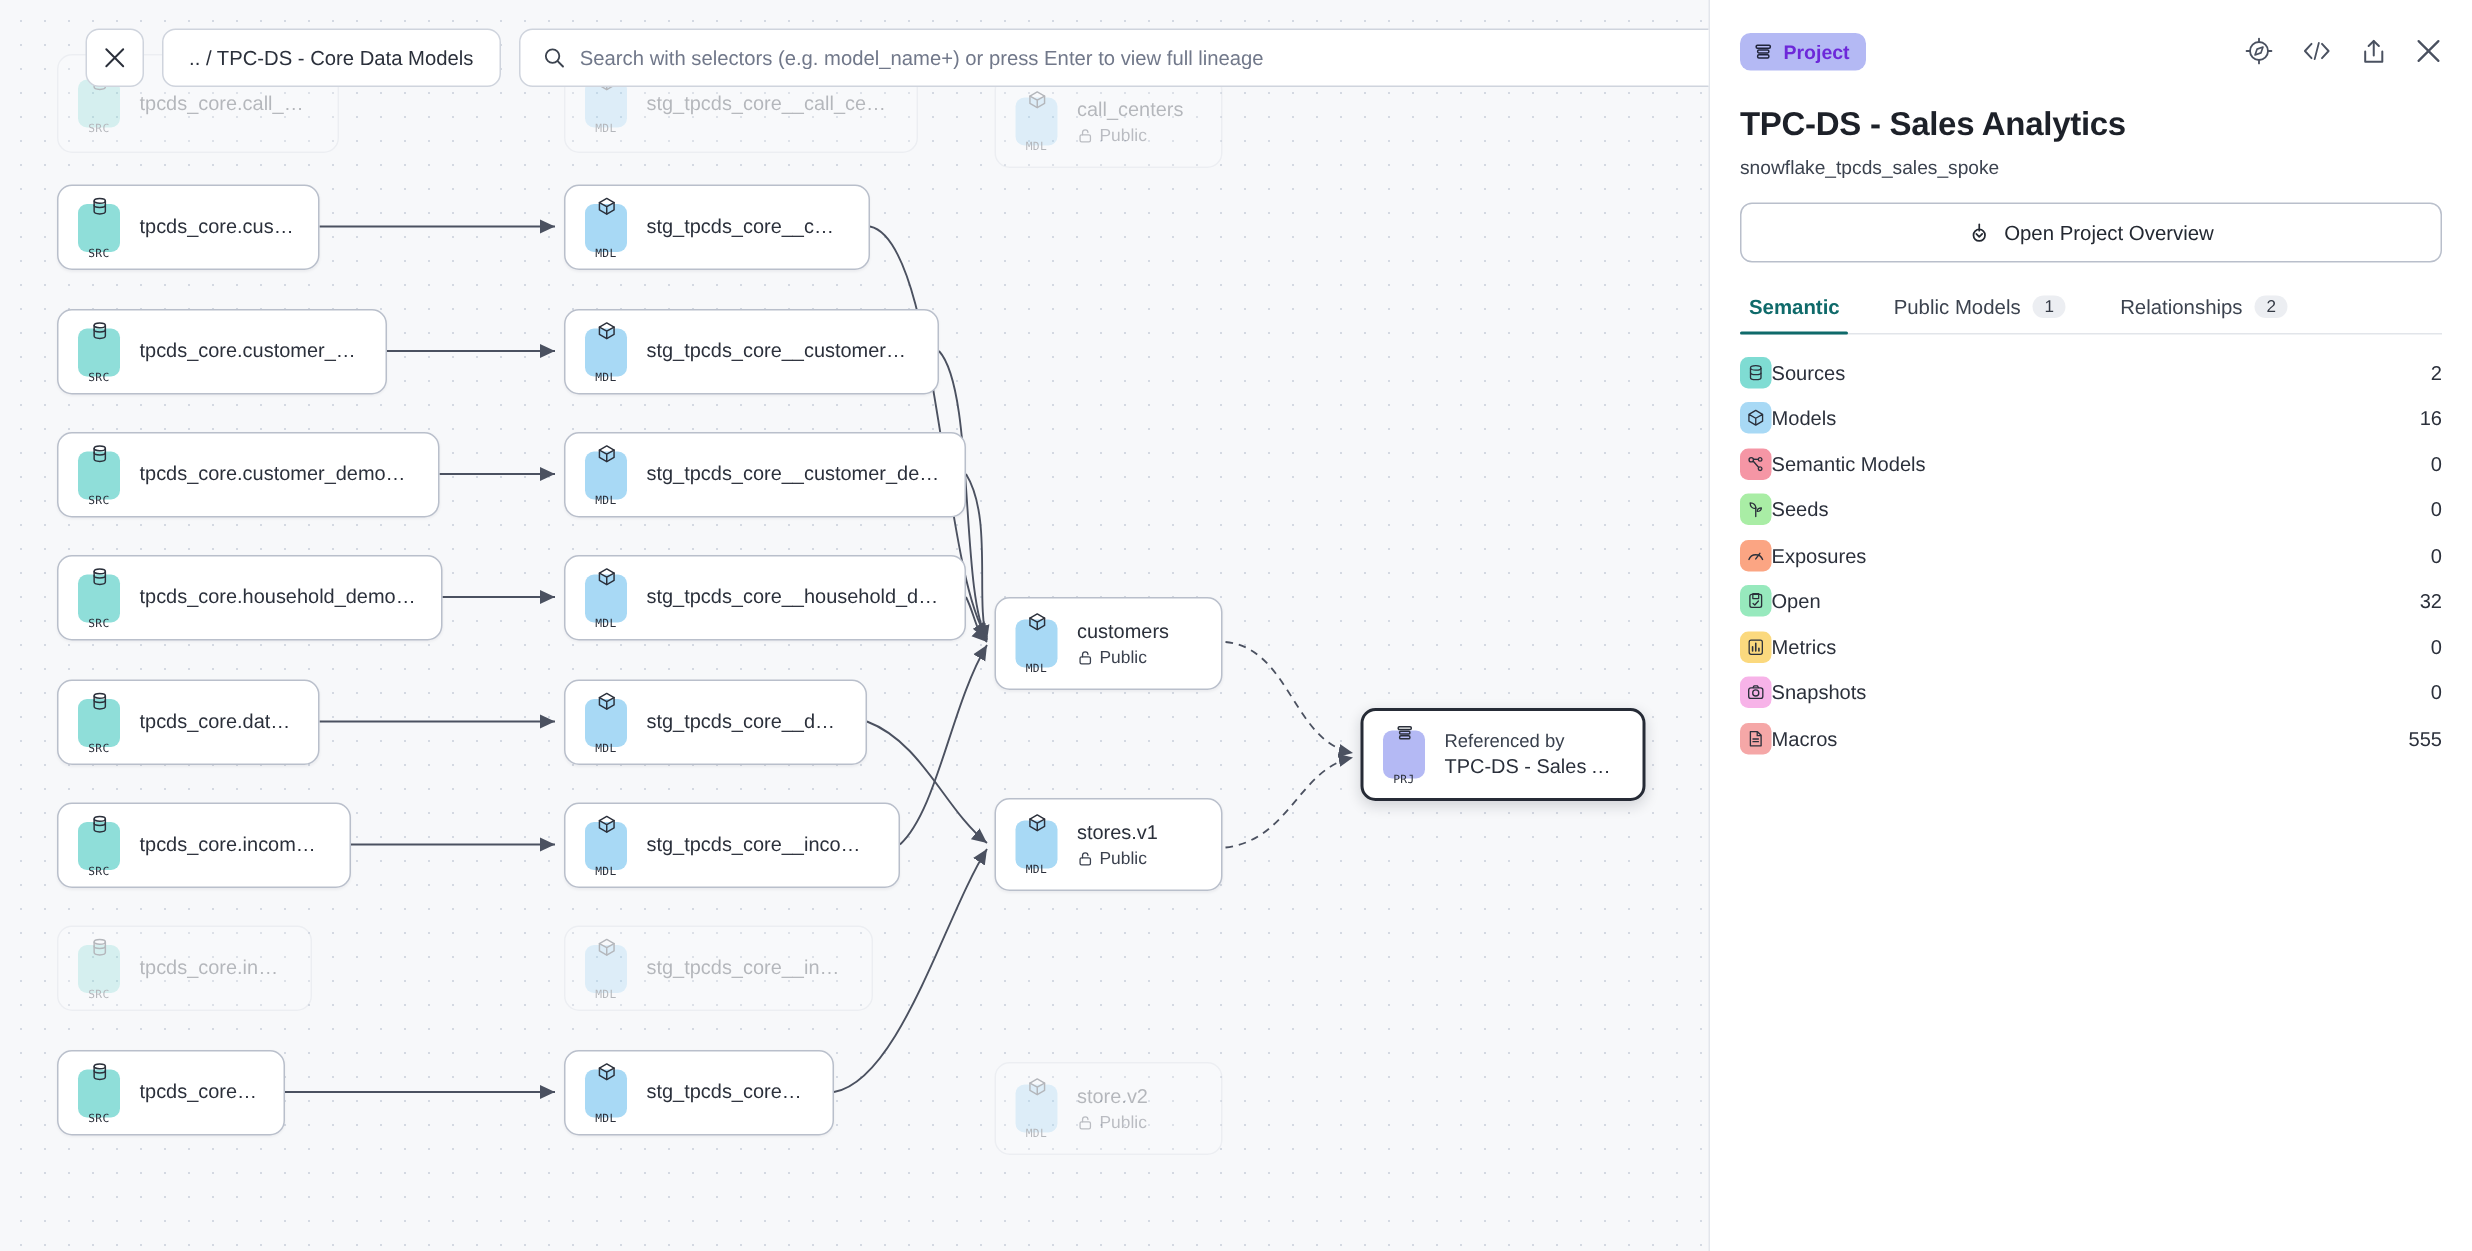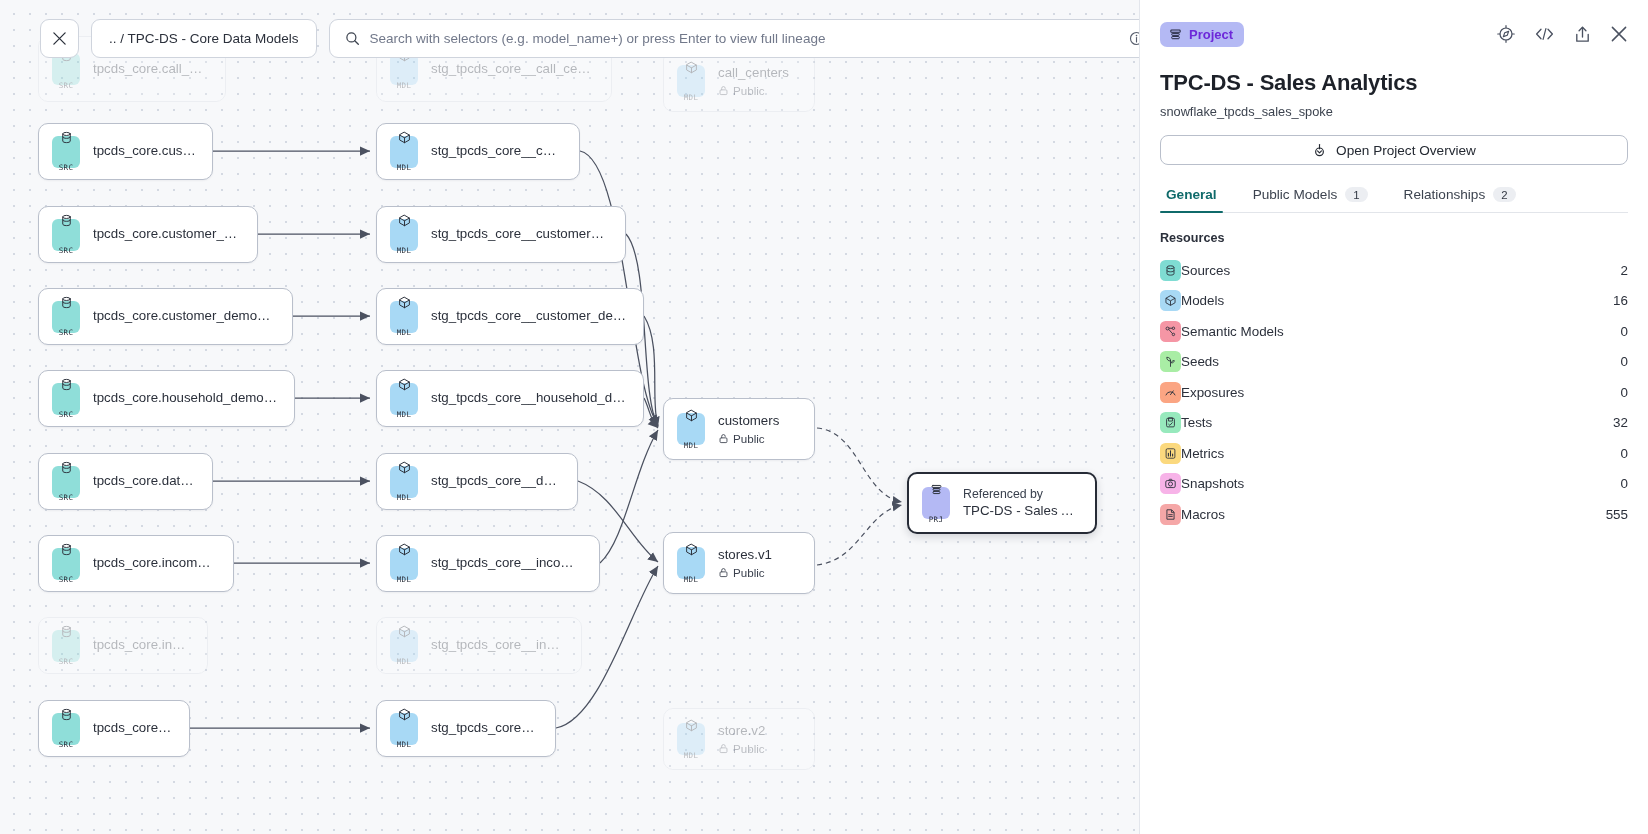--- a/index.html
+++ b/index.html
@@ -25,7 +25,7 @@
   }
   
   .toolbar {
-    position: absolute; top: 19px; left: 4px;
+    position: absolute; top: 19px; left: 21px;
     display: flex; align-items: center; gap: 12px;
     z-index: 30;
     padding-left: 36px;

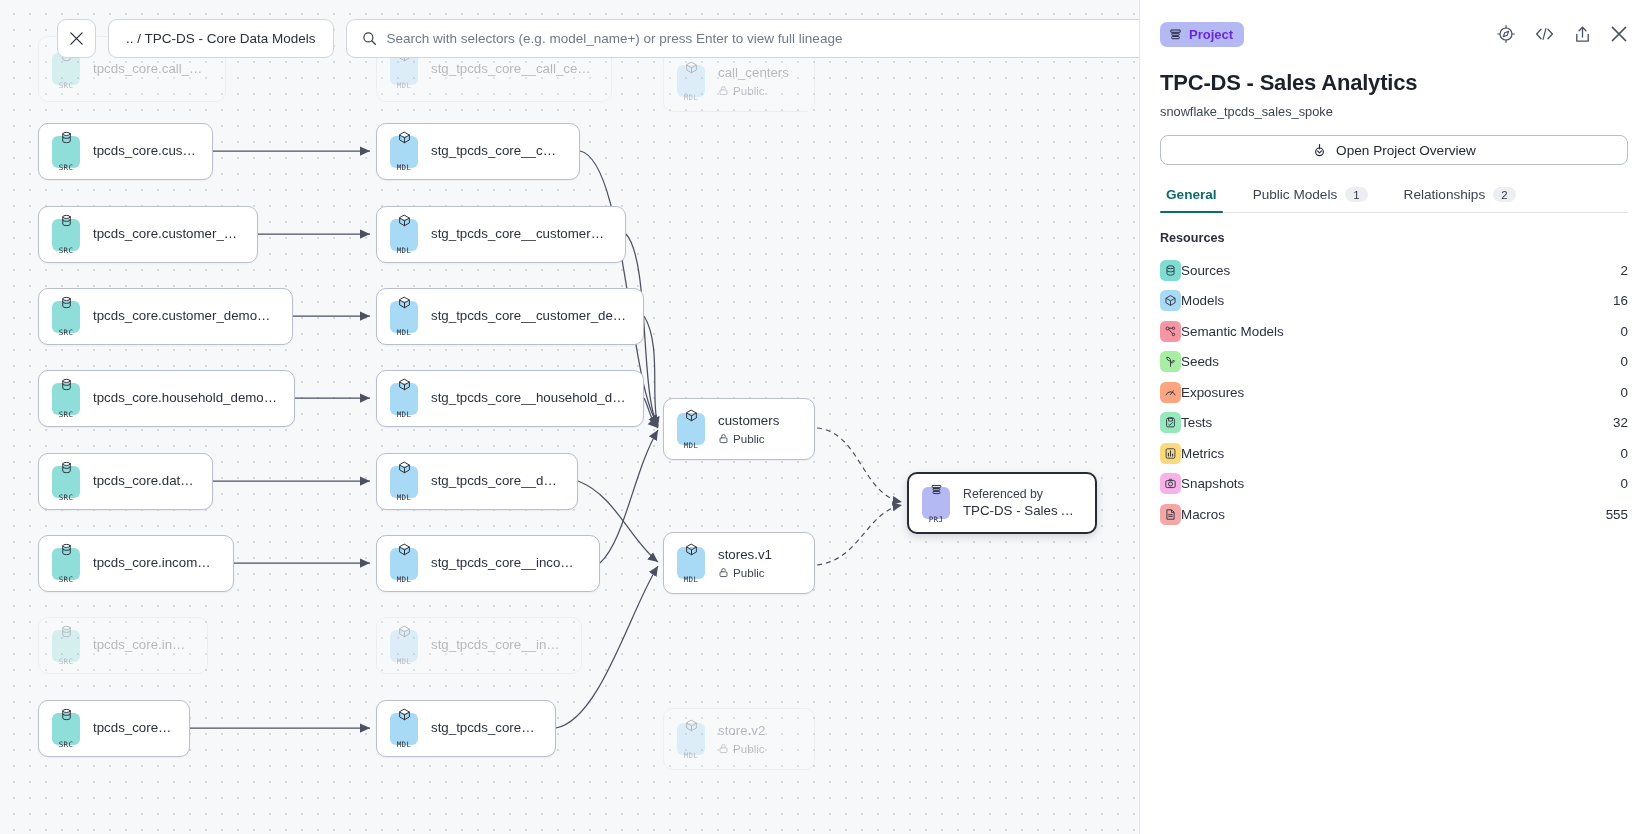--- a/index.html
+++ b/index.html
@@ -113,7 +113,7 @@
   .panel-sub { font-size: 12.8px; color: #3c434f; margin-top: 8px; }
 
   .overview-btn {
-    margin-top: 16px; width: 100%; height: 30px;
+    margin-top: 16px; width: 100%; height: 40px;
     border: 1px solid #b9bfcb; border-radius: 8px; background: #fff;
     display: flex; align-items: center; justify-content: center; gap: 9px;
     font-size: 13.6px; color: #242932; cursor: pointer;

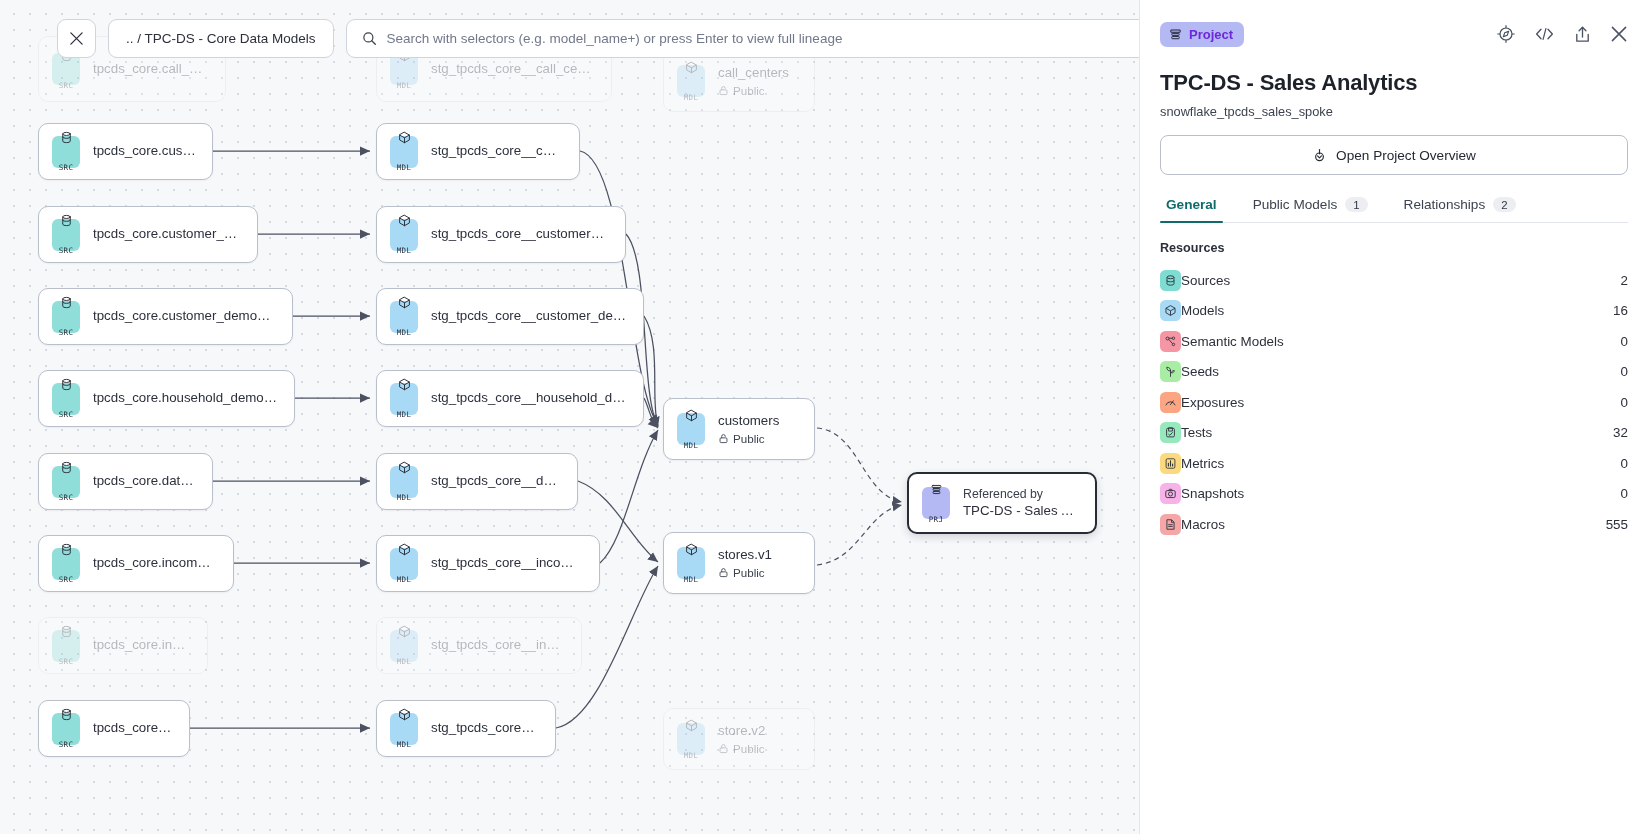--- a/index.html
+++ b/index.html
@@ -603,7 +603,7 @@
 
     <div class="tabs">
       <div class="tab active">
-        <span>General</span>
+        <span>Semantic</span>
       </div>
       <div class="tab">
         <span>Public Models</span>

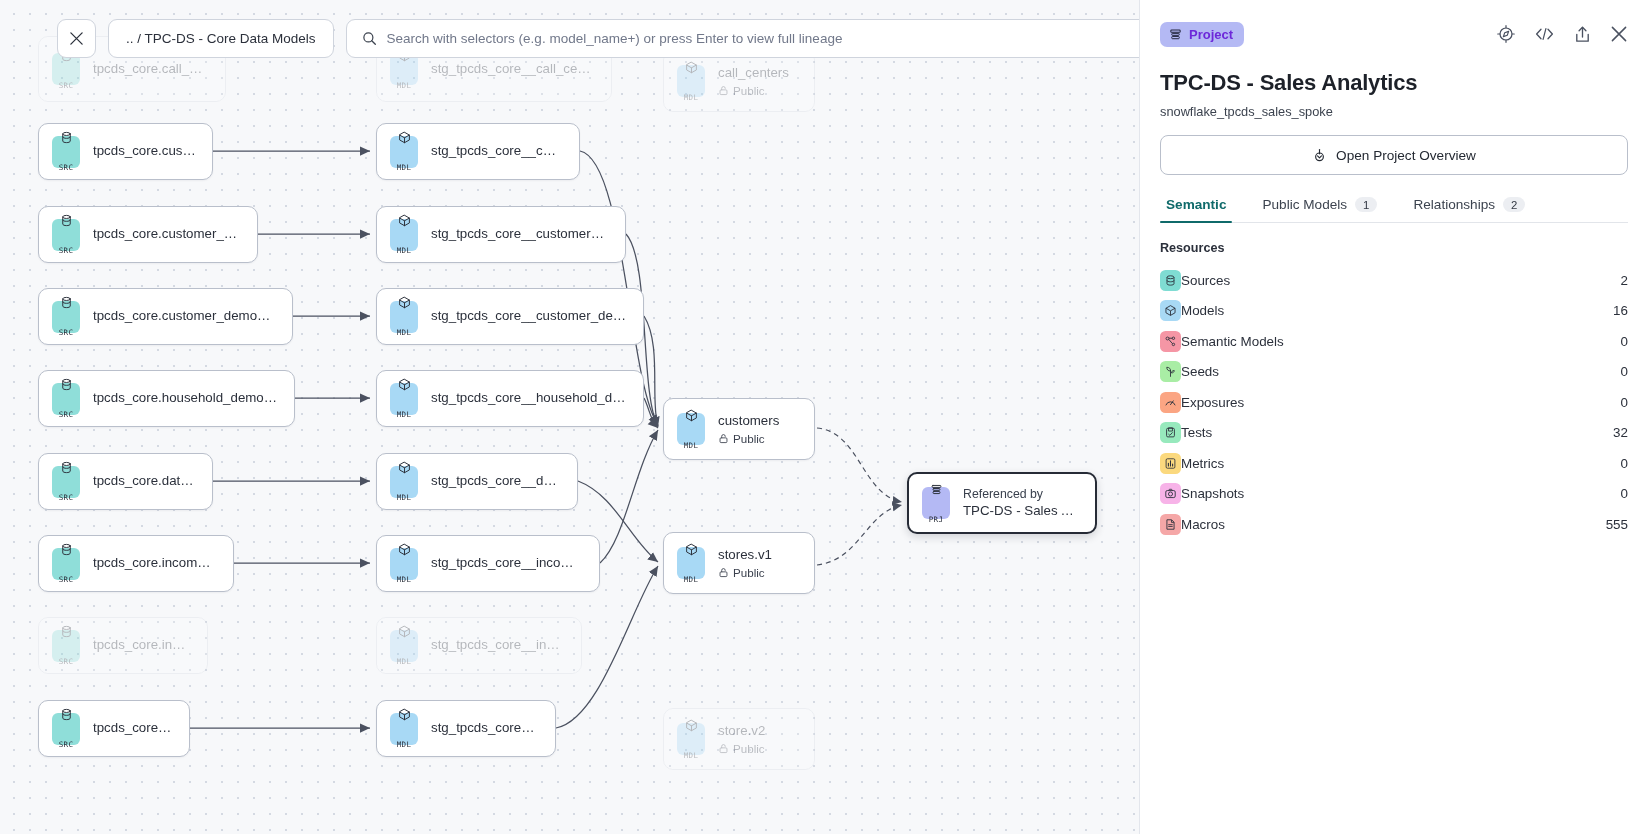--- a/index.html
+++ b/index.html
@@ -615,7 +615,6 @@
       </div>
     </div>
 
-    <div class="section-label">Resources</div>
     <div class="res-list">
         <div class="res-row">
           <span class="res-ico" style="background:#7fdcd3">

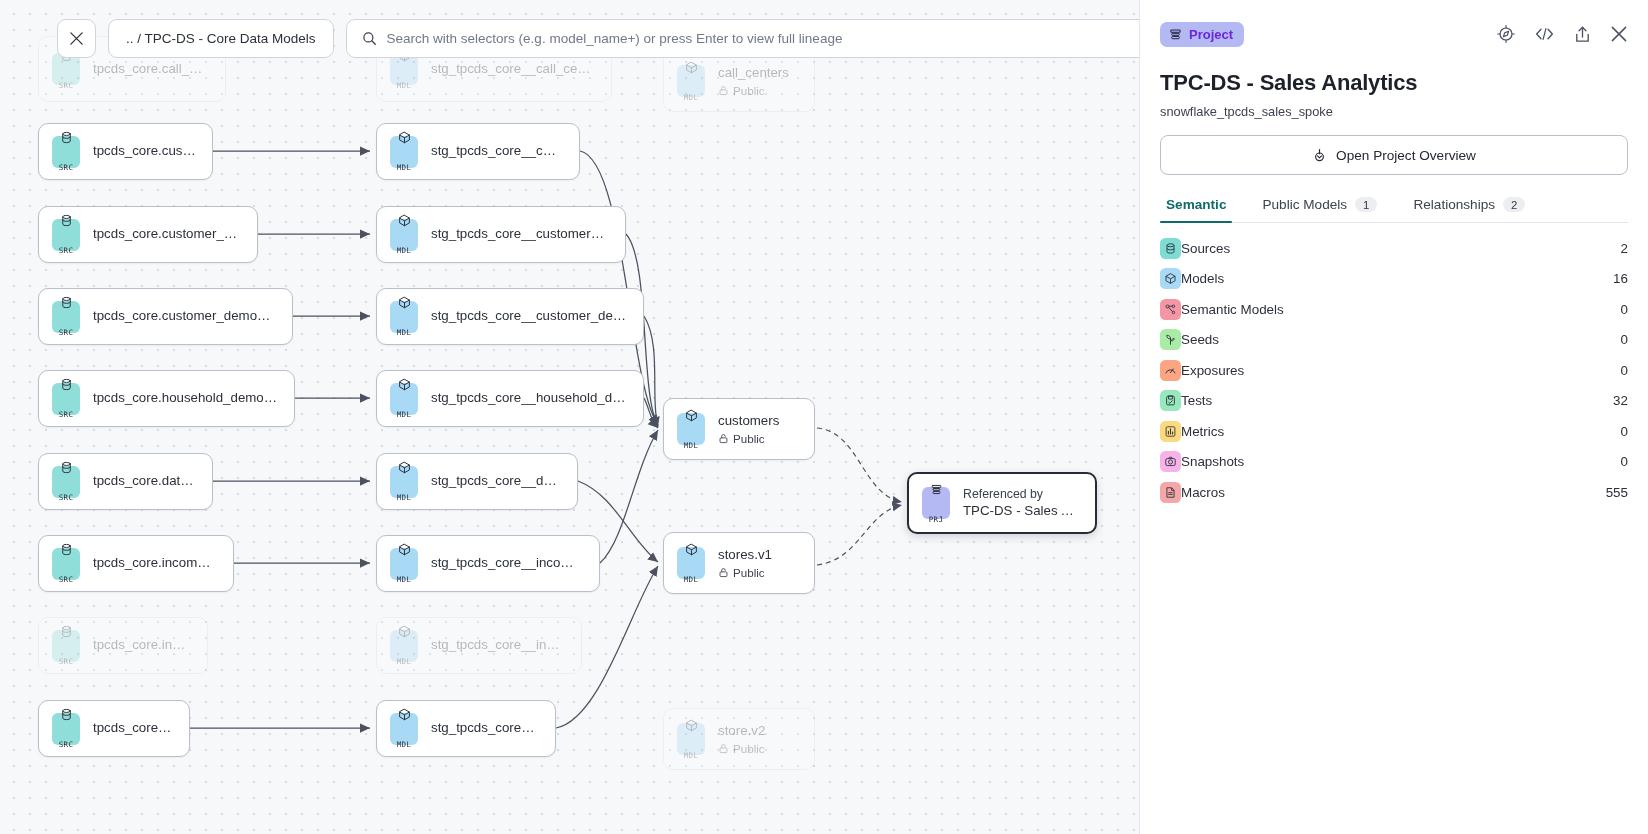--- a/index.html
+++ b/index.html
@@ -677,7 +677,7 @@
               <path d="M5.8 10.2 L7.2 11.5 L10.2 8.2" stroke="#2b303b" stroke-width="1.1" fill="none" stroke-linecap="round" stroke-linejoin="round"></path>
             </svg>
      </span>
-     <span class="res-name">Tests</span>
+     <span class="res-name">Open</span>
      <span class="res-count">32</span>
         </div>
         <div class="res-row">

